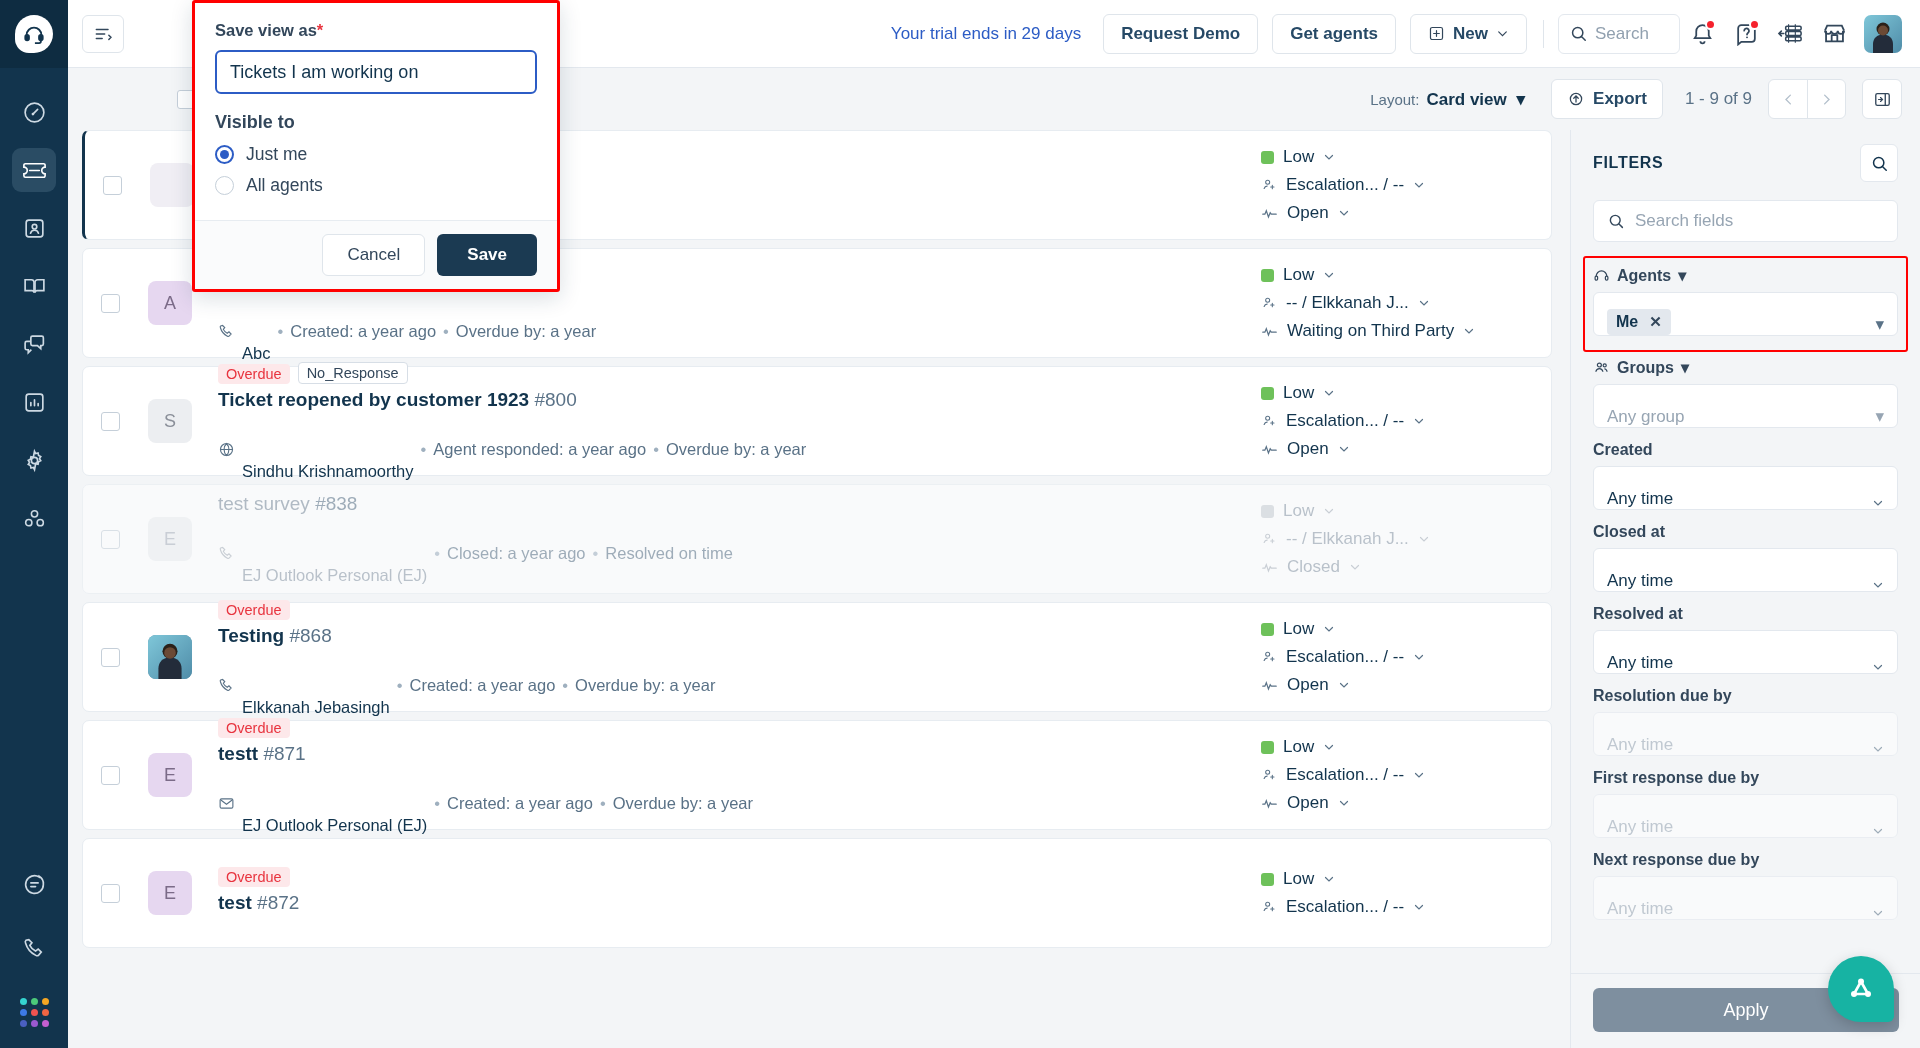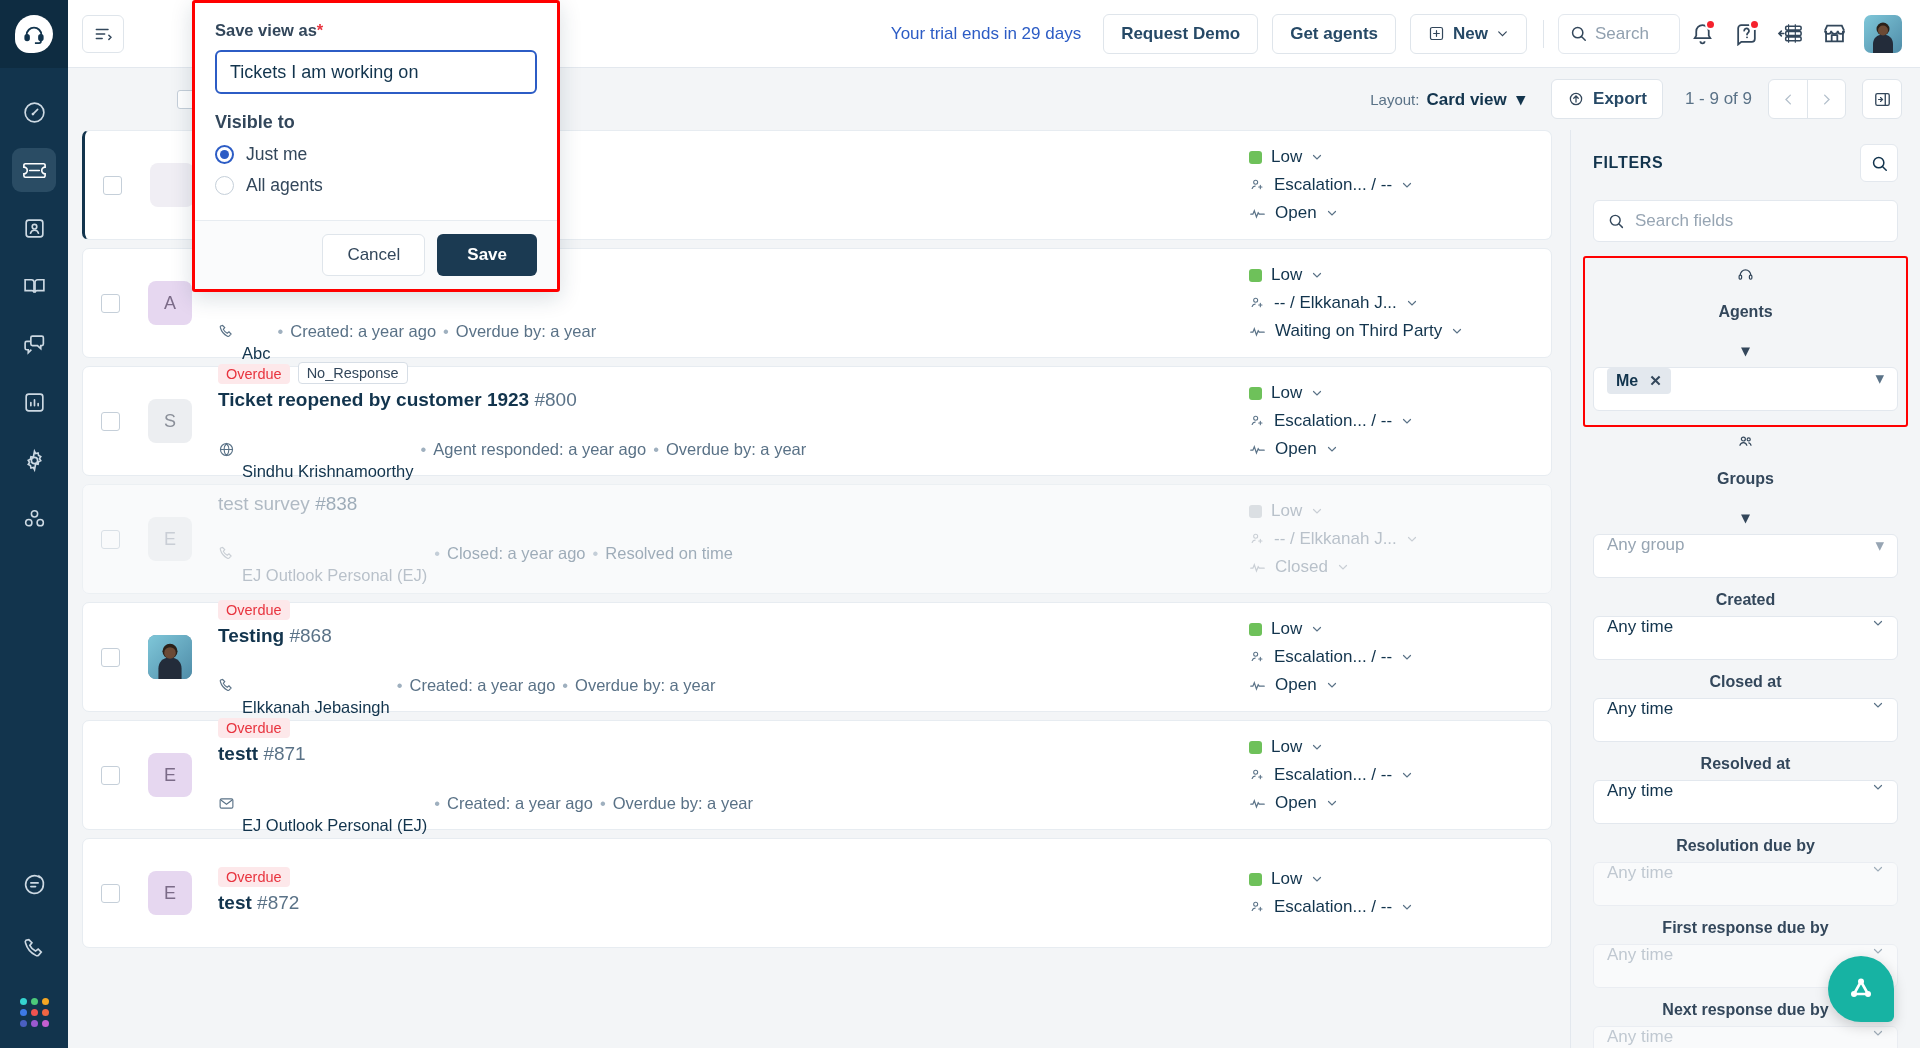--- a/index.html
+++ b/index.html
@@ -131,7 +131,7 @@
   .card.dim .meta .req { color: #8a98a7; }
   .meta .sep { color: #9fb0bf; }
   .card-right { flex: 0 0 300px; display: flex; flex-direction: column; gap: 8px; padding-left: 20px; }
-  .cr-row { display: flex; align-items: center; gap: 9px; font-size: 17px; color: #12344d; cursor: pointer;}
+  .cr-row { display: flex; align-items: center; gap: 9px; font-size: 17px; color: #12344d; cursor: pointer; margin-left: 12px;}
   .card.dim .cr-row { color: #8a98a7; }
   .prio-sq { width: 13px; height: 13px; border-radius: 3px; display: inline-block; }
 

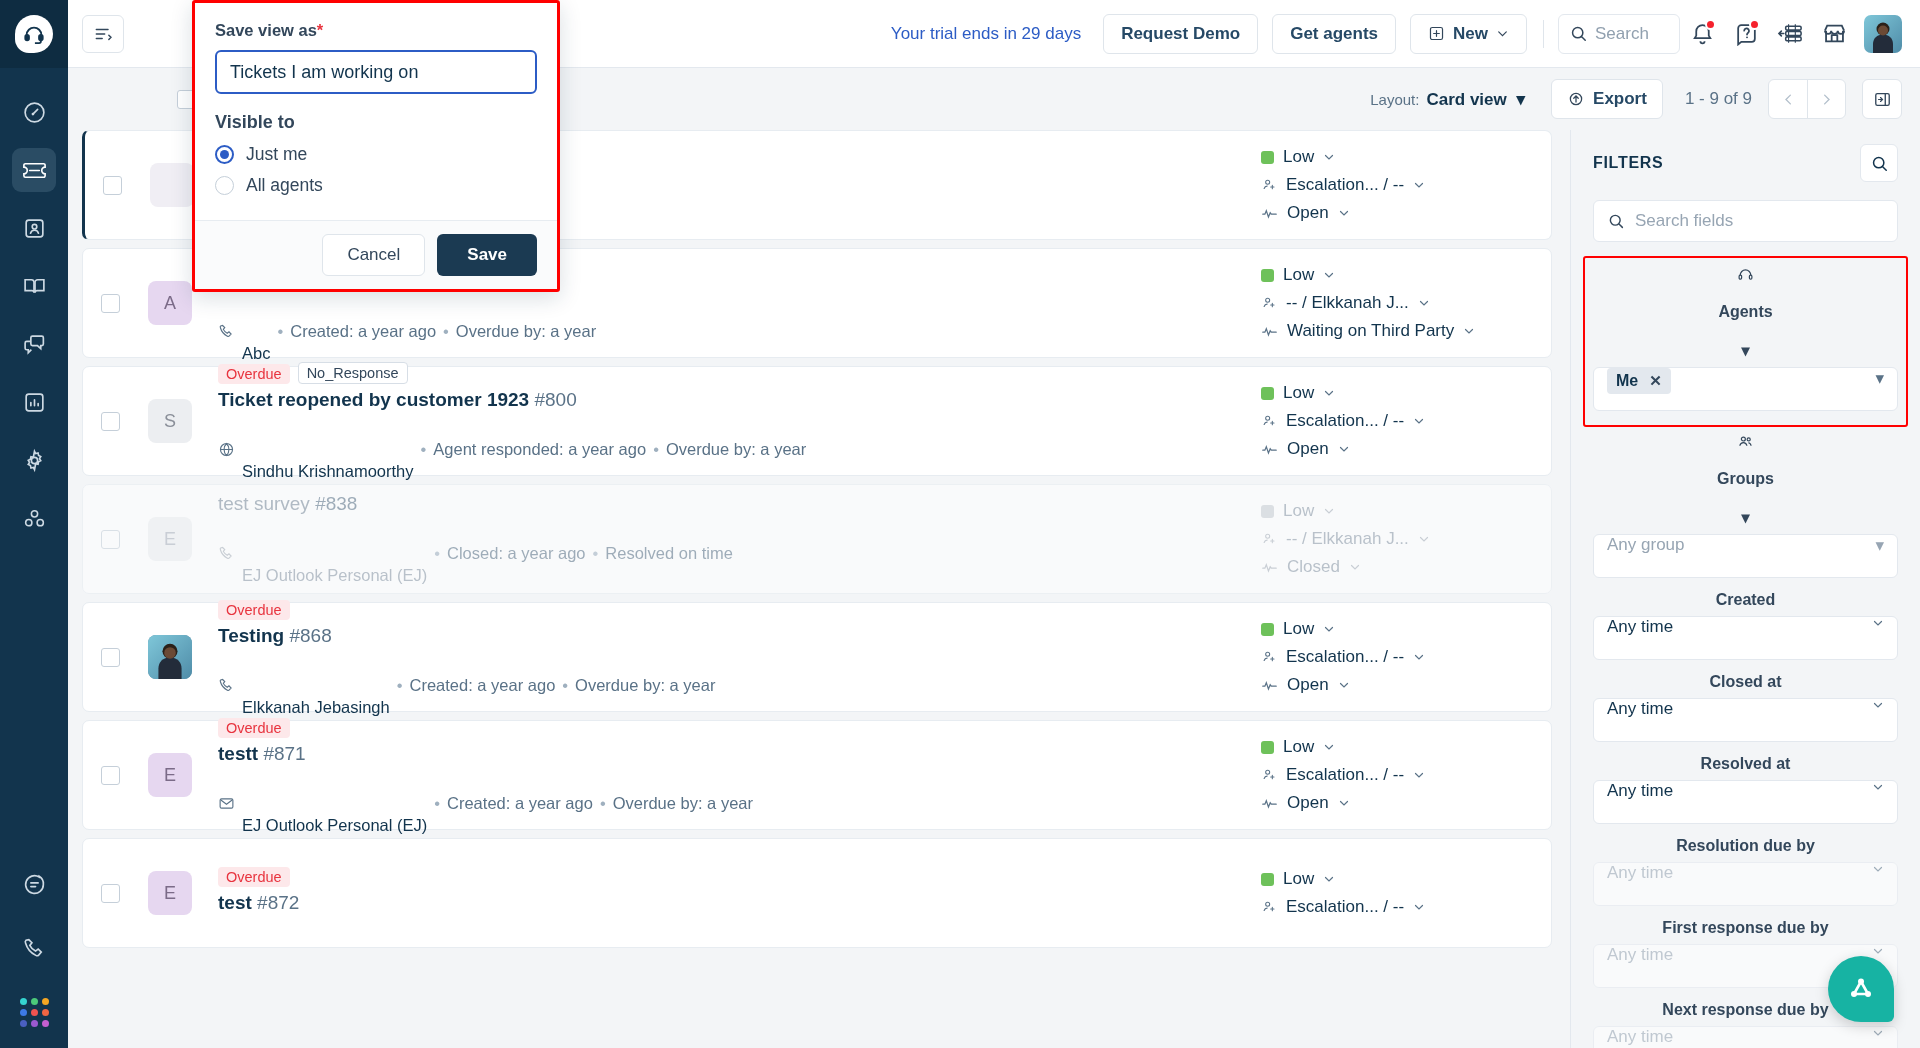--- a/index.html
+++ b/index.html
@@ -154,7 +154,7 @@
   }
   .field-search input::placeholder { color: #97a5b3; }
   .flt-group { margin-bottom: 13px; }
-  .flt-label { font-size: 16px; color: #33475b; margin-bottom: 7px; display: flex; align-items: center; gap: 20px; flex-direction: column; }
+  .flt-label { font-size: 16px; color: #33475b; margin-bottom: 7px; display: flex; align-items: center; gap: 7px; }
   .flt-label.bold { font-weight: bold; }
   .flt-select {
     height: 44px; background: #fff; border: 1px solid #e3e8ee; border-radius: 6px;

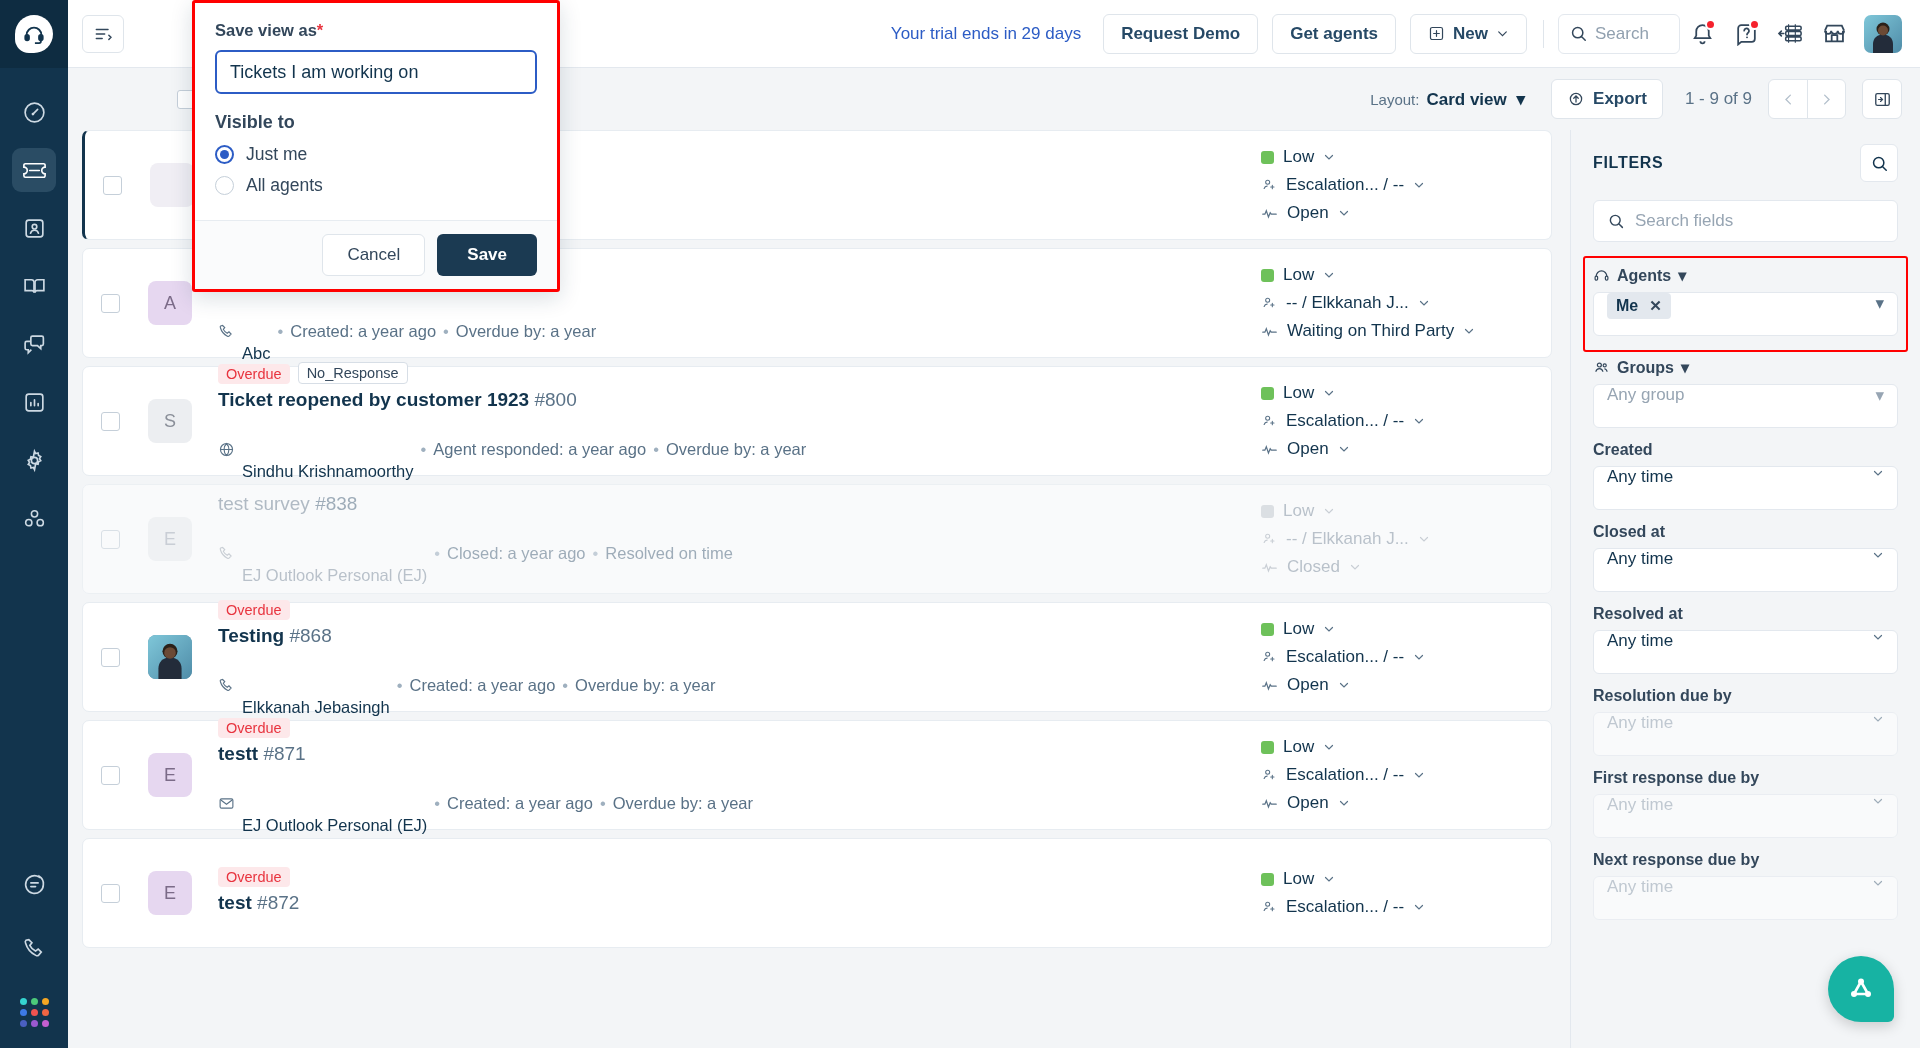--- a/index.html
+++ b/index.html
@@ -158,7 +158,7 @@
   .flt-label.bold { font-weight: bold; }
   .flt-select {
     height: 44px; background: #fff; border: 1px solid #e3e8ee; border-radius: 6px;
-    display: flex; align-items: flex-start; padding: 0 13px; font-size: 17px; color: #12344d;
+    display: flex; align-items: flex-end; padding: 0 13px; font-size: 17px; color: #12344d;
     justify-content: space-between; cursor: pointer;
   }
   .flt-select.muted { color: #97a5b3; }

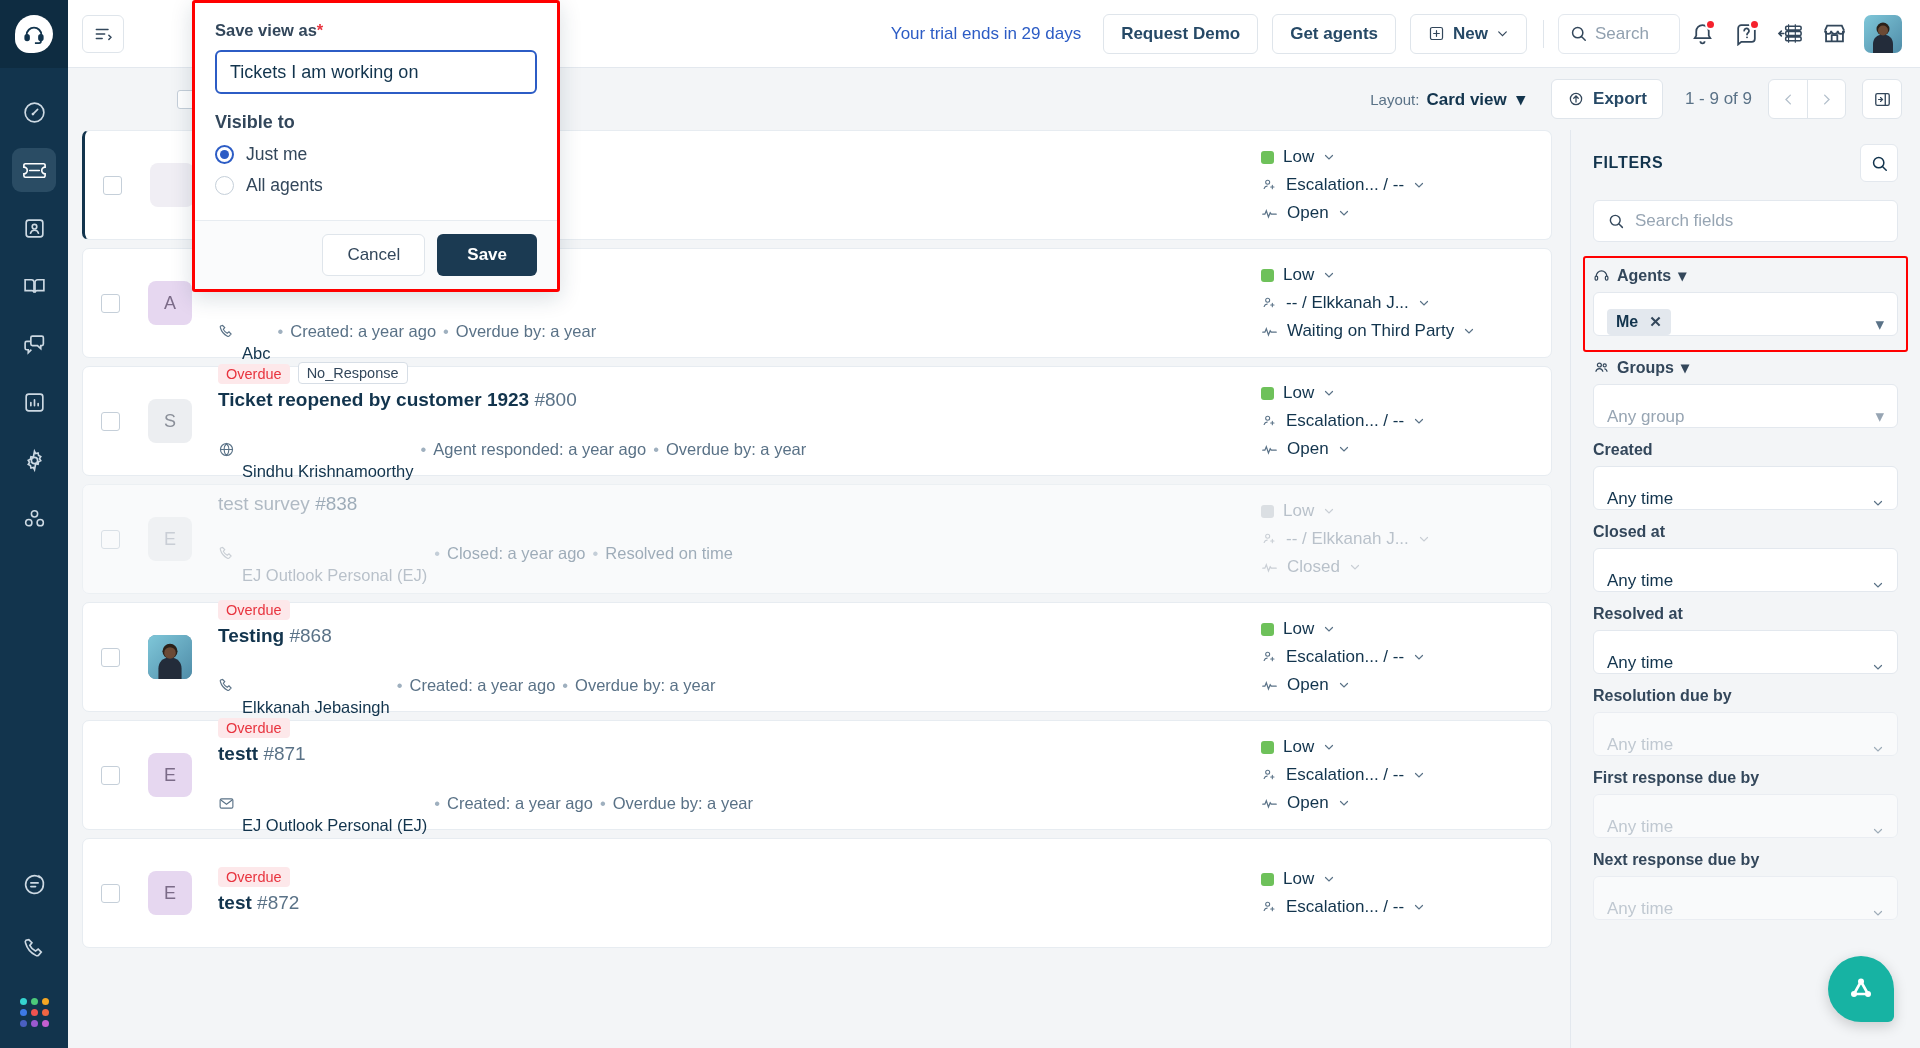--- a/index.html
+++ b/index.html
@@ -1001,6 +1001,9 @@
             </div>
           </div>
 
+        <div class="apply-bar">
+          <button class="apply-btn">Apply</button>
+        </div>
       </div>
     </div>
 

